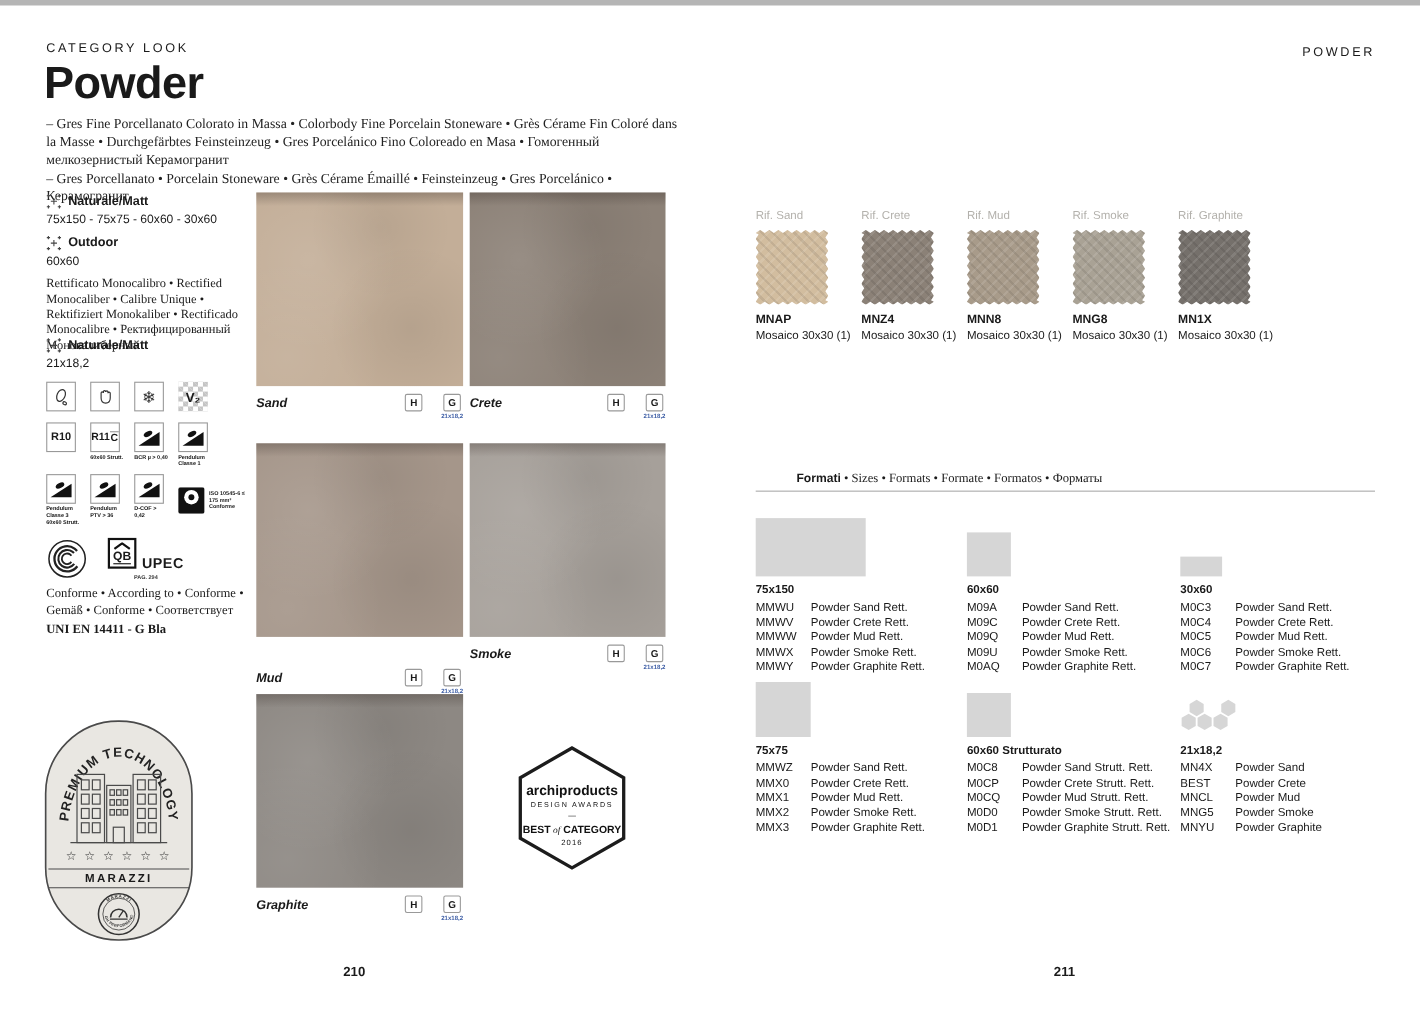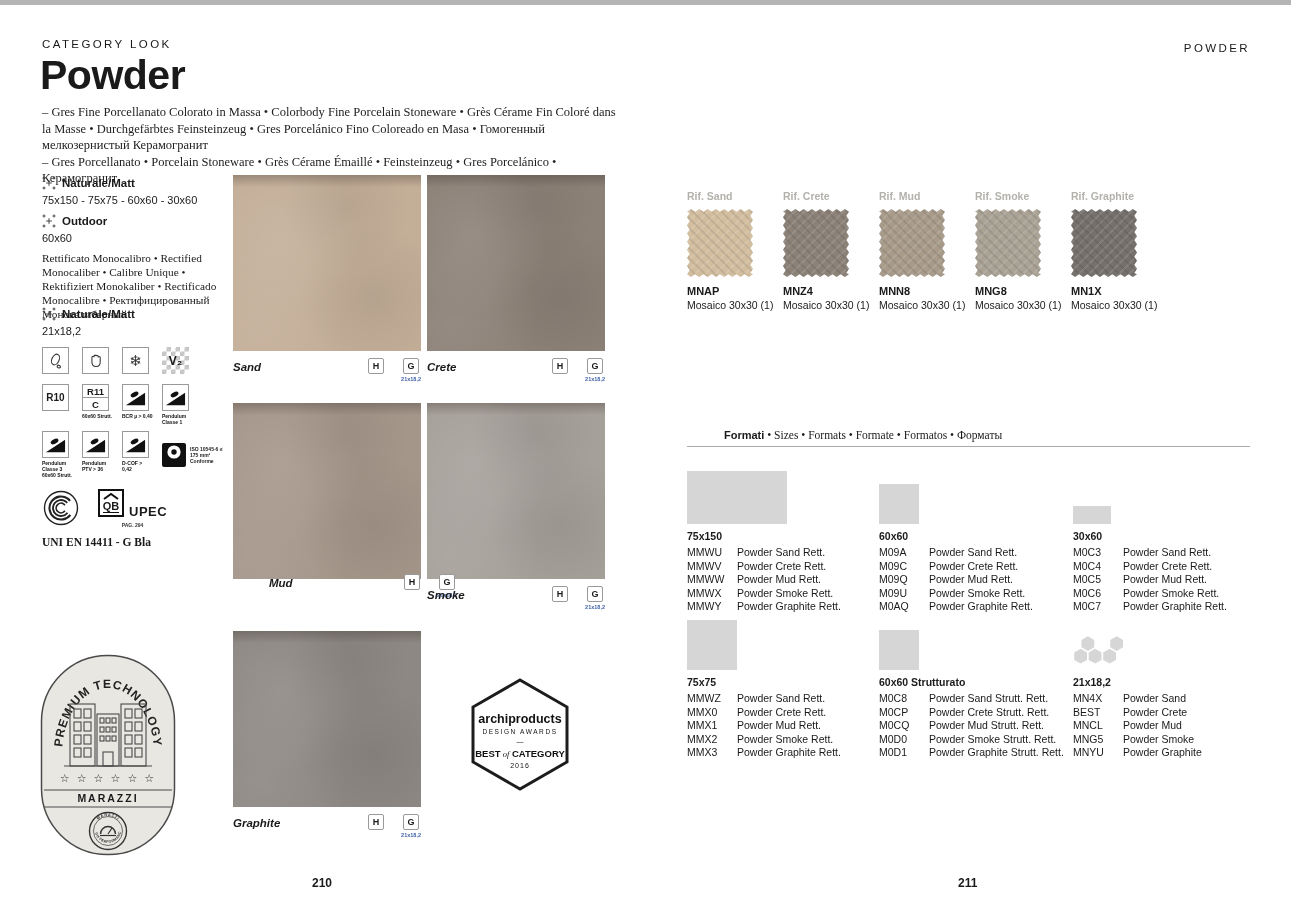--- a/index.html
+++ b/index.html
@@ -56,7 +56,7 @@
 
   
   .mosaic{position:absolute;top:190px;width:92px;}
-  .mrif{font-size:10.5px;color:#b3b1ac;margin-bottom:7px;font-weight:bold;}
+  .mrif{font-size:10.5px;color:#b3b1ac;margin-bottom:7px;}
   .mswatch{width:66px;height:68px;position:relative;
     clip-path:polygon(0% 4%,6.25% 0%,12.5% 4%,18.75% 0%,25% 4%,31.25% 0%,37.5% 4%,43.75% 0%,50% 4%,56.25% 0%,62.5% 4%,68.75% 0%,75% 4%,81.25% 0%,87.5% 4%,93.75% 0%,100% 4%,96% 10%,100% 16%,96% 22%,100% 28%,96% 34%,100% 40%,96% 46%,100% 52%,96% 58%,100% 64%,96% 70%,100% 76%,96% 82%,100% 88%,96% 94%,100% 96%,93.75% 100%,87.5% 96%,81.25% 100%,75% 96%,68.75% 100%,62.5% 96%,56.25% 100%,50% 96%,43.75% 100%,37.5% 96%,31.25% 100%,25% 96%,18.75% 100%,12.5% 96%,6.25% 100%,0% 96%,4% 90%,0% 84%,4% 78%,0% 72%,4% 66%,0% 60%,4% 54%,0% 48%,4% 42%,0% 36%,4% 30%,0% 24%,4% 18%,0% 12%,4% 6%);}
   .mswatch::after{content:"";position:absolute;inset:0;background-image:

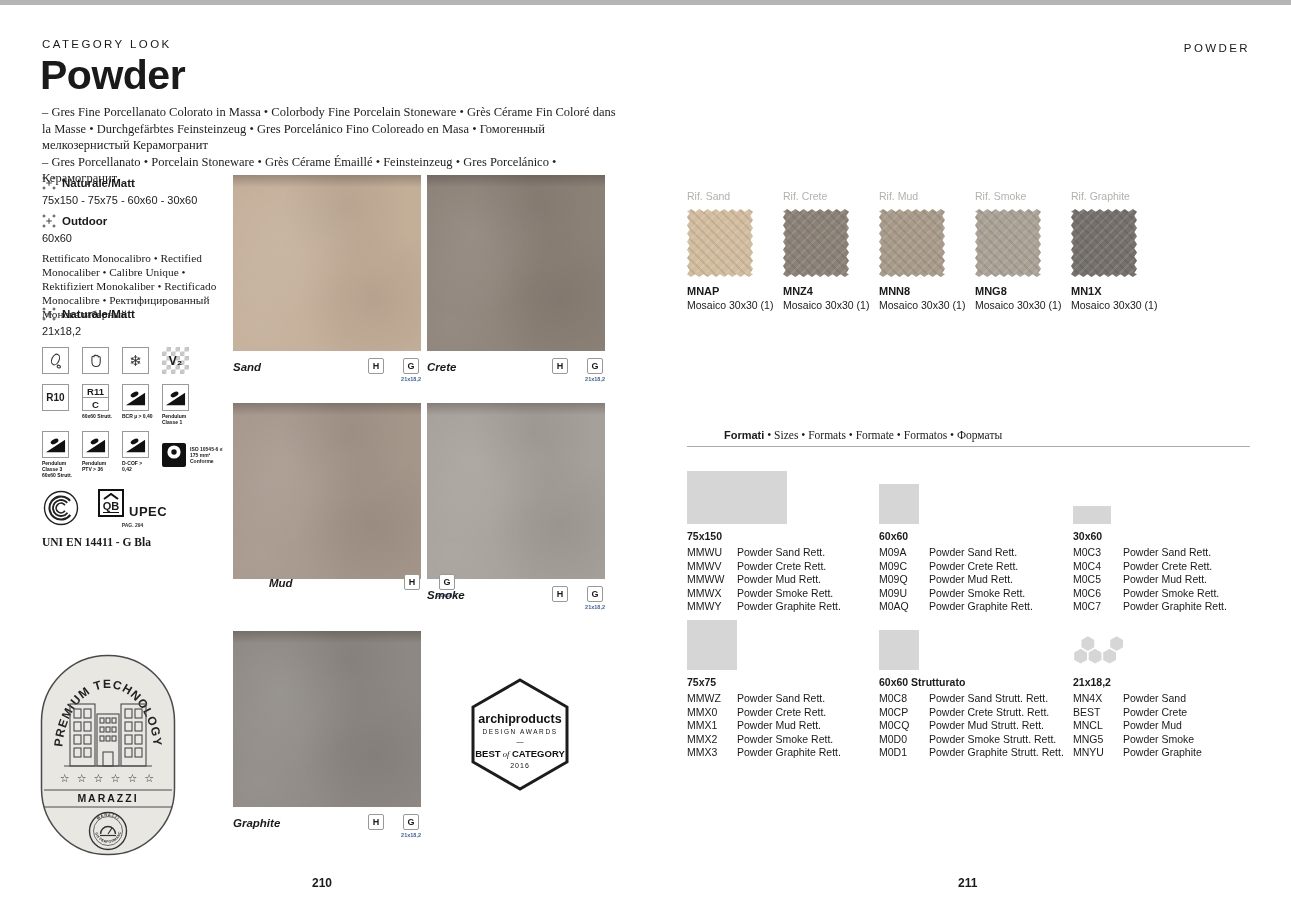--- a/index.html
+++ b/index.html
@@ -24,7 +24,7 @@
   .icell.nb{border:none;}
   .icap{font-size:5px;line-height:6px;margin-top:2px;font-weight:700;color:#111;}
   .rbox{font-weight:700;font-size:10px;}
-  .r11{flex-direction:column;padding:0;}
+  .r11{flex-direction:row;padding:0;}
   .r11 .t{flex:1;display:flex;align-items:center;justify-content:center;width:100%;font-weight:700;font-size:9.5px;}
   .r11 .b{flex:1;display:flex;align-items:center;justify-content:center;width:100%;font-weight:700;font-size:9.5px;border-top:1px solid #999;}
   .v2cell{background-image:linear-gradient(45deg,#c4c4c4 25%,transparent 25%,transparent 75%,#c4c4c4 75%),linear-gradient(45deg,#c4c4c4 25%,transparent 25%,transparent 75%,#c4c4c4 75%);background-size:9px 9px;background-position:0 0,4.5px 4.5px;font-weight:700;font-size:12px;}

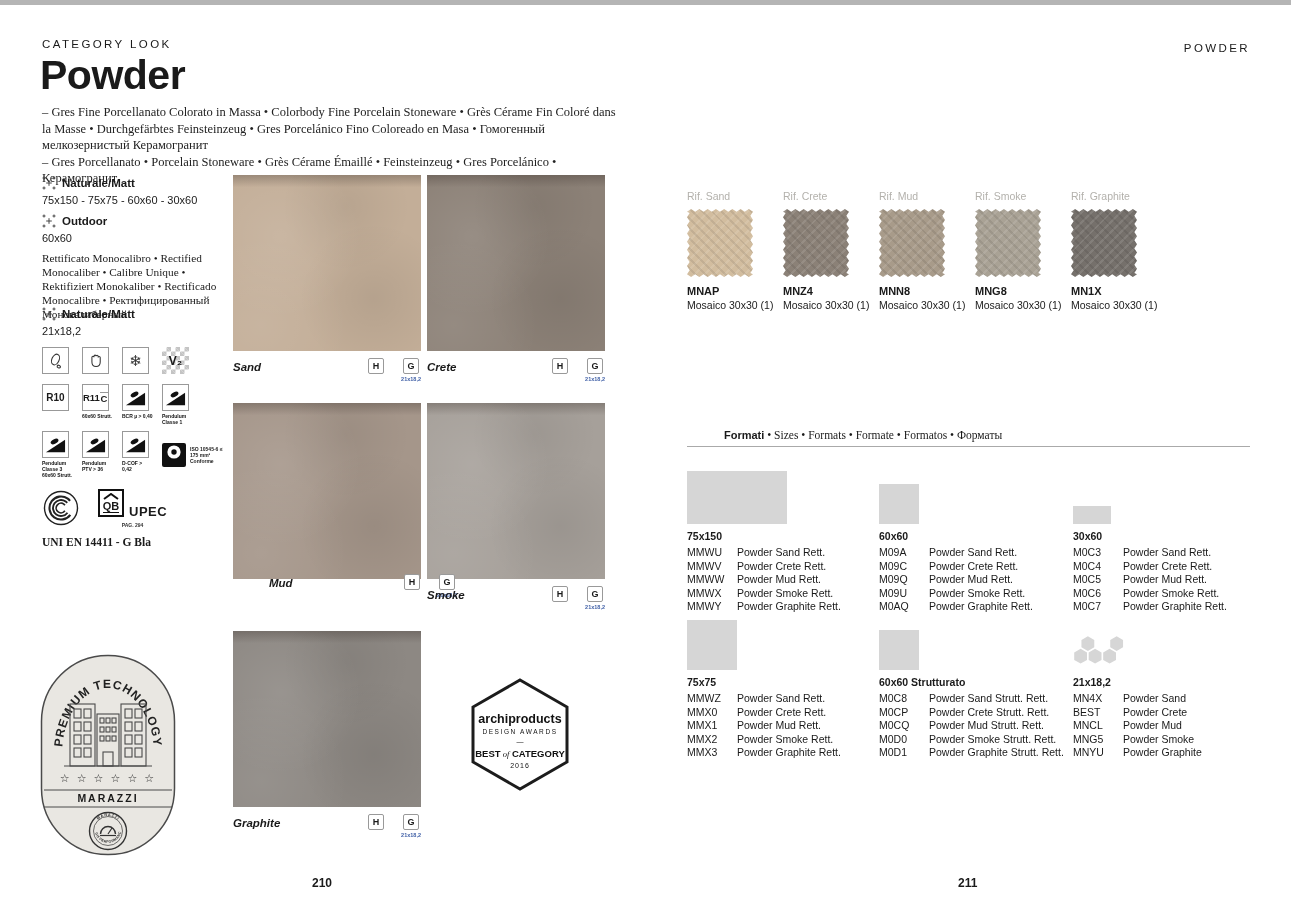--- a/index.html
+++ b/index.html
@@ -270,6 +270,7 @@
   </div>
 
   <div class="abs" style="left:42px;top:533px;">
+    <div class="conftext">Conforme • According to • Conforme • Gemäß • Conforme • Соответствует</div>
     <div class="confstd">UNI EN 14411 - G Bla</div>
   </div>
 

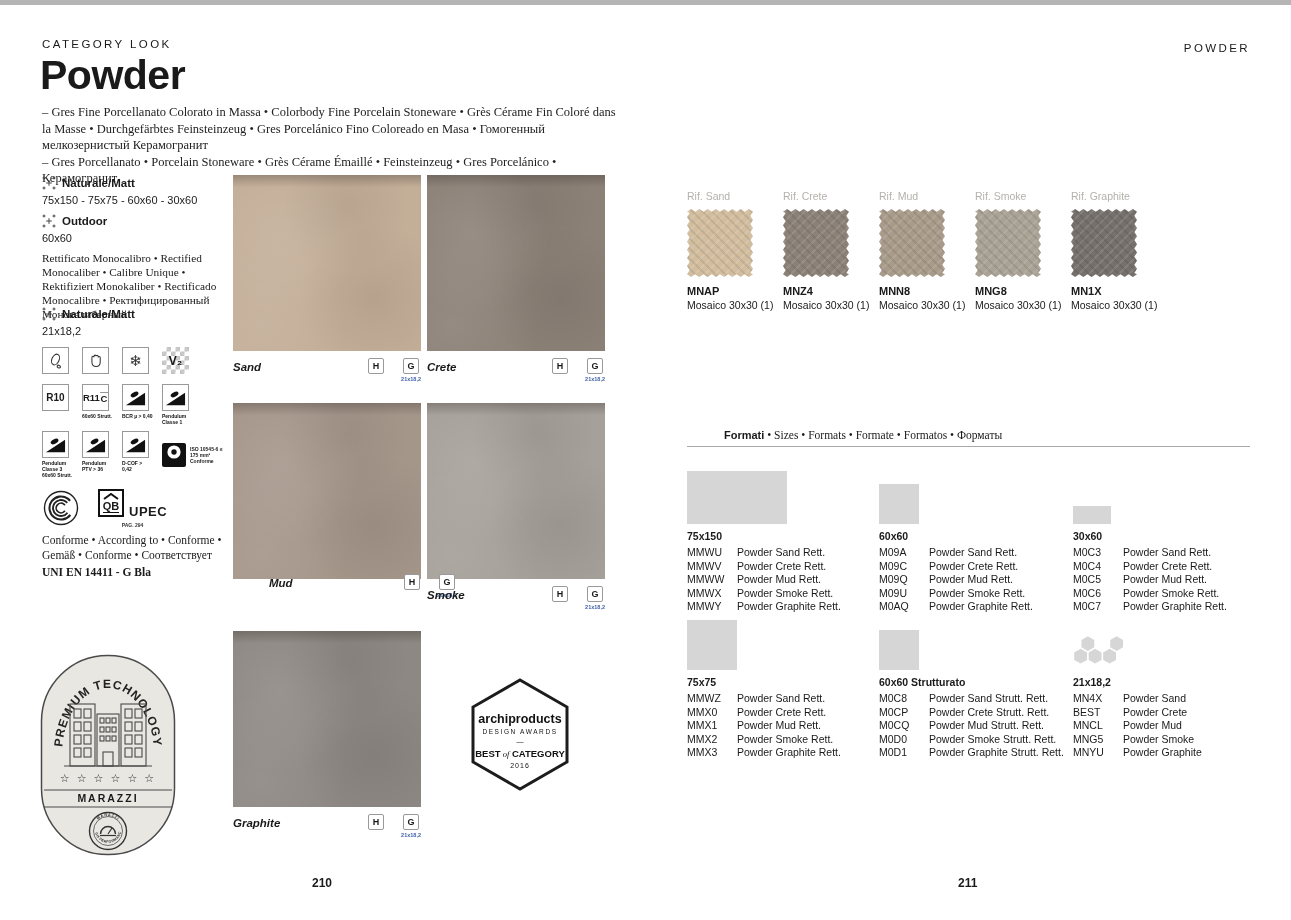--- a/index.html
+++ b/index.html
@@ -359,7 +359,7 @@
         <span class="gsub">21x18,2</span>
       </span>
   </div>
-  <div class="tcap" style="left:233px;top:574px;width:188px;margin-left:36px;">
+  <div class="tcap" style="left:233px;top:608px;width:188px;">
     <span class="tname">Mud</span>
       <span style="flex:1;"></span>
     <span class="hg">H</span>

